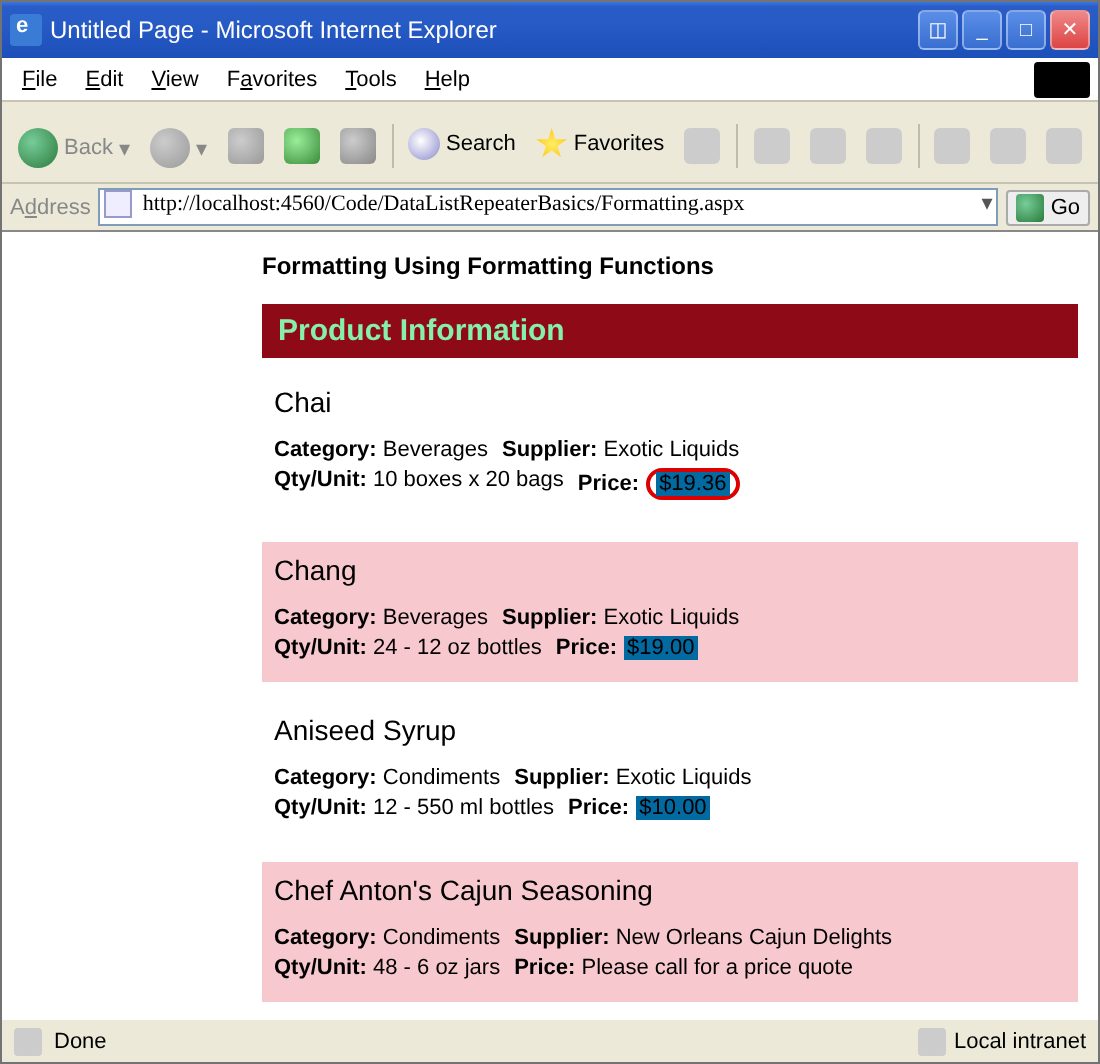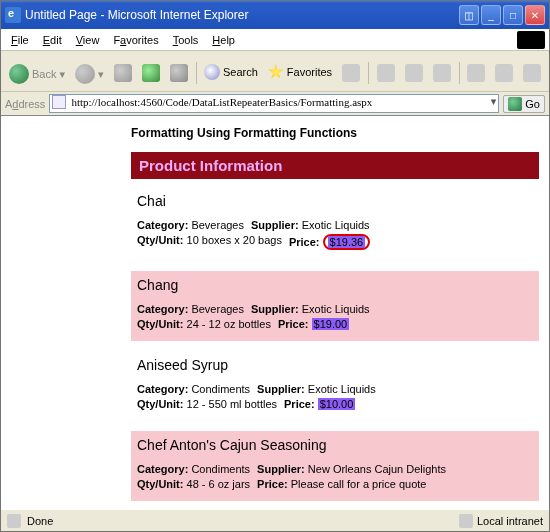--- a/index.html
+++ b/index.html
@@ -41,7 +41,7 @@
   .content { flex: 1; background: #fff; overflow-y: scroll; padding: 4px 0 0 0; }
   .content-inner { padding-left: 130px; padding-right: 10px; }
   h2.pgtitle { font-family: Arial, sans-serif; font-size: 12px; margin: 6px 0 12px 0; }
-  .section-head { background: #8e0a17; color: #f0abfc; font-family: Arial; font-weight: bold; font-size: 15px; padding: 5px 8px; margin-bottom: 8px; }
+  .section-head { background: #8e0a17; color: #86efac; font-family: Arial; font-weight: bold; font-size: 15px; padding: 5px 8px; margin-bottom: 8px; }
   .product { margin-bottom: 10px; padding: 2px 6px 8px 6px; }
   .product.pink { background: #f8c8cf; }
   .pname { font-family: Arial; font-size: 14px; margin: 4px 0 10px 0; }

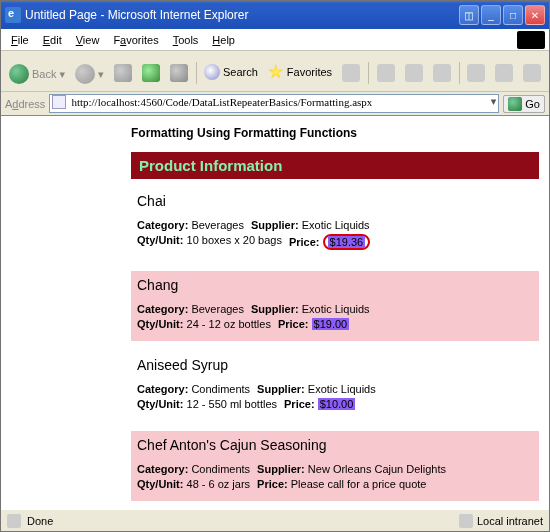--- a/index.html
+++ b/index.html
@@ -48,7 +48,7 @@
   .row { display: flex; gap: 7px; margin: 3px 0; }
   .fld { white-space: nowrap; }
   .fld b { font-weight: bold; }
-  .price-hl { background: #8b5cf6; padding: 0 2px; }
+  .price-hl { background: #0369a1; padding: 0 2px; }
   .annot-red { border: 2px solid #d00; border-radius: 8px; padding: 0 3px; display: inline-block; }
   .statusbar { height: 22px; background: #ece9d8; border-top: 1px solid #fff; display: flex; align-items: center; padding: 0 6px; gap: 6px; }
   .statusbar .zone { margin-left: auto; display: flex; align-items: center; gap: 4px; }

